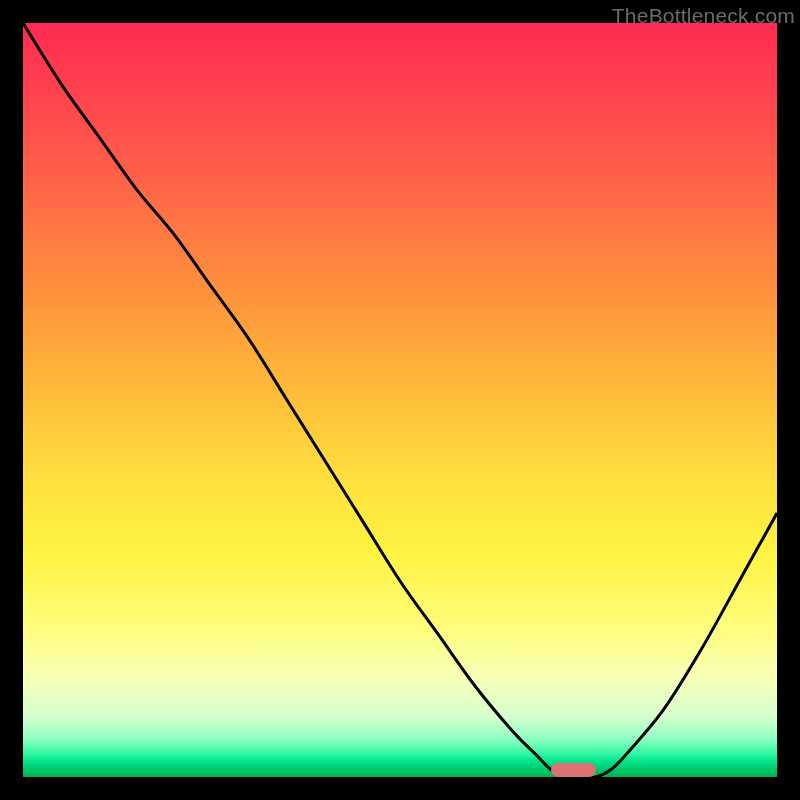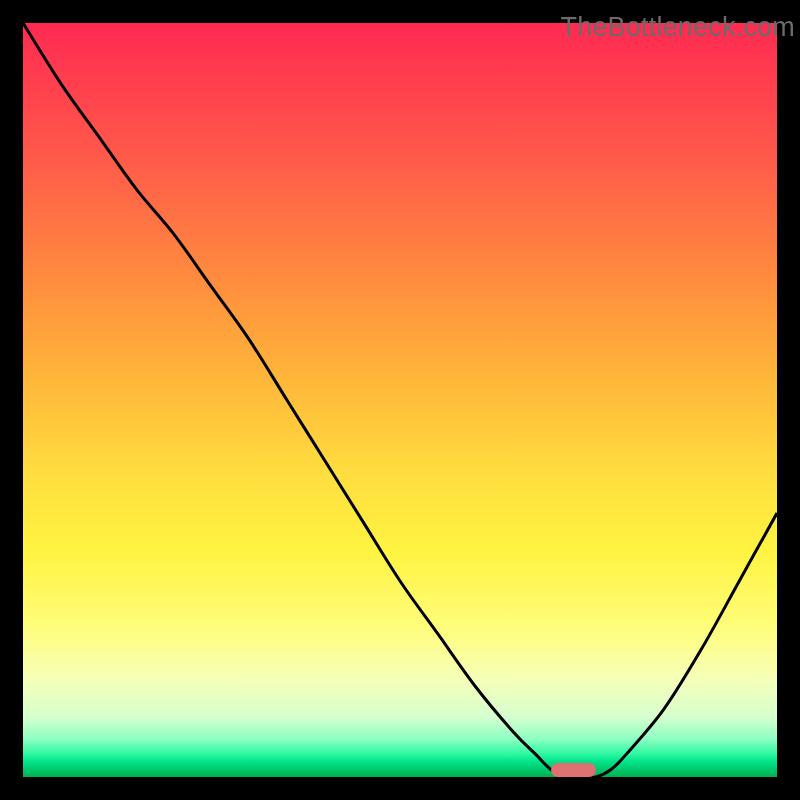--- a/index.html
+++ b/index.html
@@ -37,10 +37,10 @@
   }
   .watermark {
     position: absolute;
-    top: 12px;
+    top: 4px;
     right: 5px;
     color: #6b6b6b;
-    font-size: 27px;
+    font-size: 21px;
     font-weight: 400;
     letter-spacing: 0.2px;
   }

